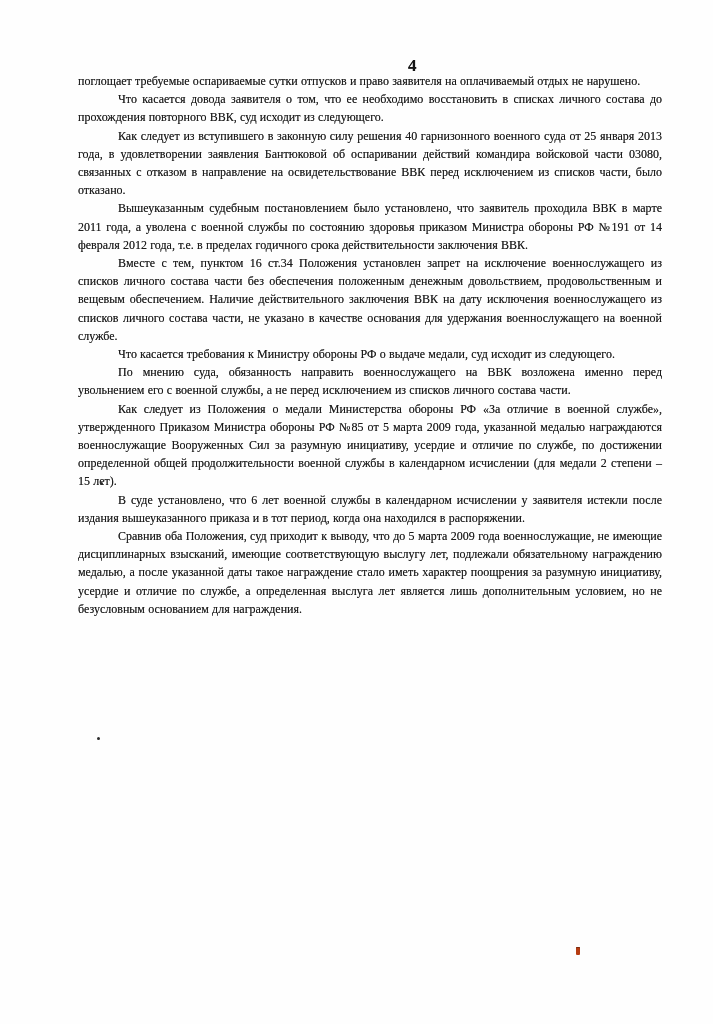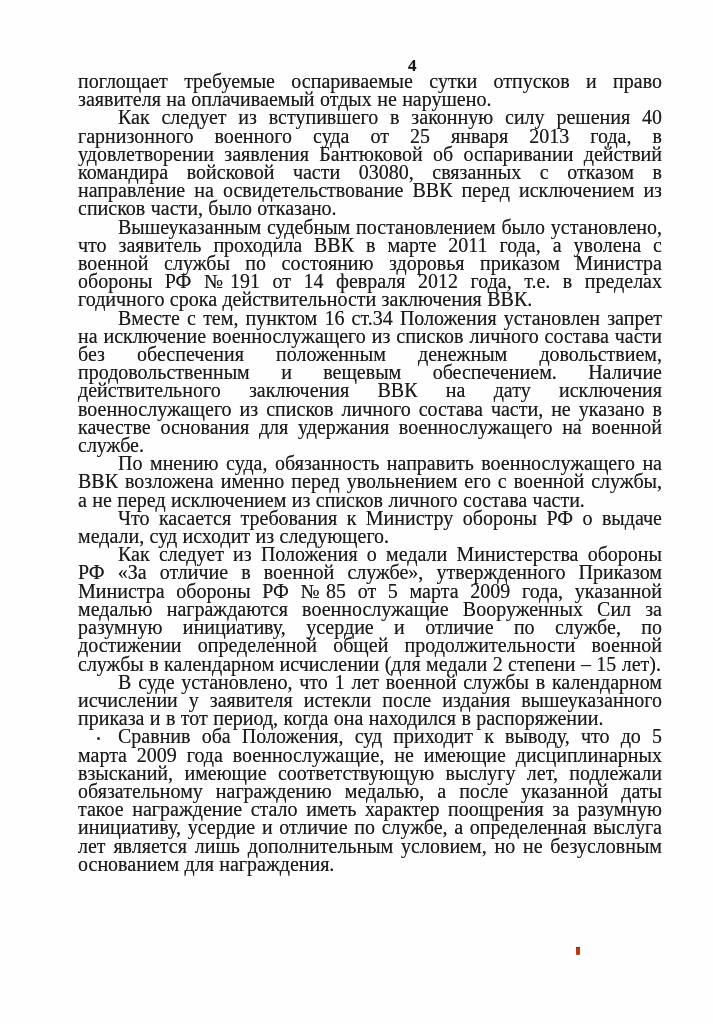--- a/index.html
+++ b/index.html
@@ -33,7 +33,7 @@
   }
   .para {
     margin: 0;
-    font-size: 20px;
+    font-size: 12px;
     line-height: 18.2px;
     text-align: justify;
     text-align-last: left;

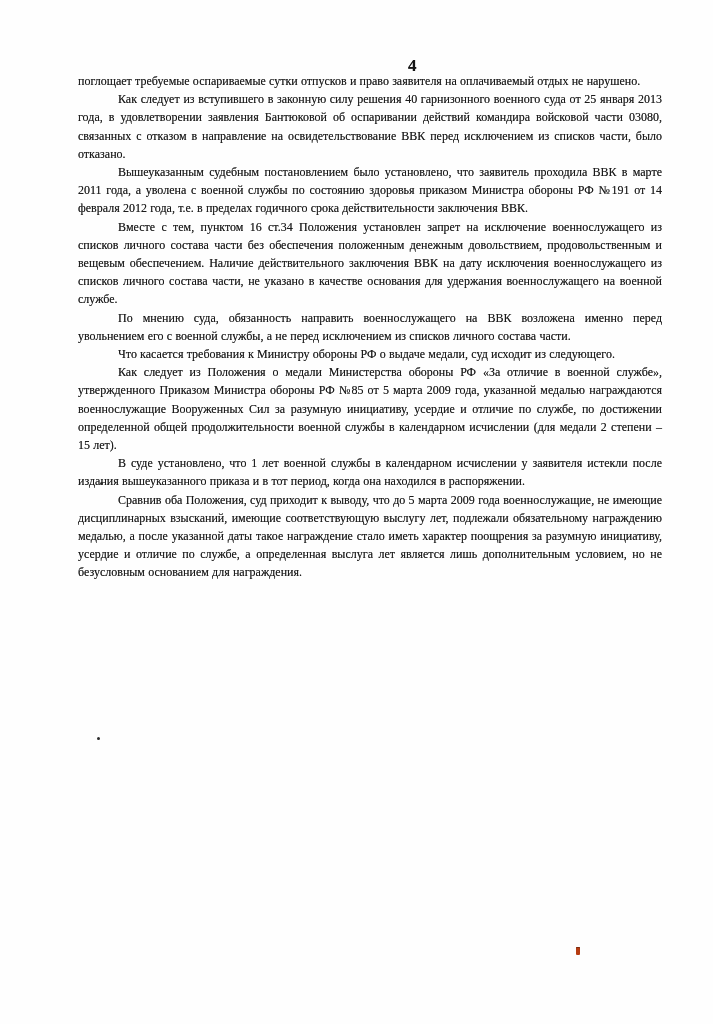--- a/index.html
+++ b/index.html
@@ -74,6 +74,7 @@
 
   <div class="content">
     <p class="para">поглощает требуемые оспариваемые сутки отпусков и право заявителя на оплачиваемый отдых не нарушено.</p>
+    <p class="para">Что касается довода заявителя о том, что ее необходимо восстановить в списках личного состава до прохождения повторного ВВК, суд исходит из следующего.</p>
     <p class="para">Как следует из вступившего в законную силу решения 40 гарнизонного военного суда от 25 января 2013 года, в удовлетворении заявления Бантюковой об оспаривании действий командира войсковой части 03080, связанных с отказом в направление на освидетельствование ВВК перед исключением из списков части, было отказано.</p>
     <p class="para">Вышеуказанным судебным постановлением было установлено, что заявитель проходила ВВК в марте 2011 года, а уволена с военной службы по состоянию здоровья приказом Министра обороны РФ №191 от 14 февраля 2012 года, т.е. в пределах годичного срока действительности заключения ВВК.</p>
     <p class="para">Вместе с тем, пунктом 16 ст.34 Положения установлен запрет на исключение военнослужащего из списков личного состава части без обеспечения положенным денежным довольствием, продовольственным и вещевым обеспечением. Наличие действительного заключения ВВК на дату исключения военнослужащего из списков личного состава части, не указано в качестве основания для удержания военнослужащего на военной службе.</p>

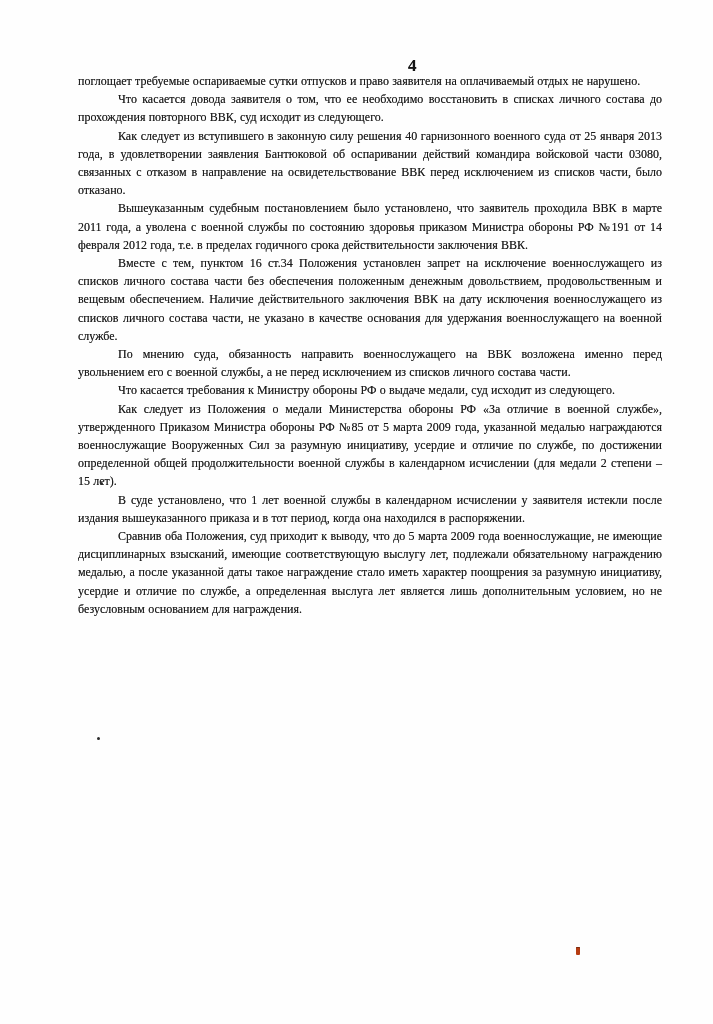--- a/index.html
+++ b/index.html
@@ -78,8 +78,8 @@
     <p class="para">Как следует из вступившего в законную силу решения 40 гарнизонного военного суда от 25 января 2013 года, в удовлетворении заявления Бантюковой об оспаривании действий командира войсковой части 03080, связанных с отказом в направление на освидетельствование ВВК перед исключением из списков части, было отказано.</p>
     <p class="para">Вышеуказанным судебным постановлением было установлено, что заявитель проходила ВВК в марте 2011 года, а уволена с военной службы по состоянию здоровья приказом Министра обороны РФ №191 от 14 февраля 2012 года, т.е. в пределах годичного срока действительности заключения ВВК.</p>
     <p class="para">Вместе с тем, пунктом 16 ст.34 Положения установлен запрет на исключение военнослужащего из списков личного состава части без обеспечения положенным денежным довольствием, продовольственным и вещевым обеспечением. Наличие действительного заключения ВВК на дату исключения военнослужащего из списков личного состава части, не указано в качестве основания для удержания военнослужащего на военной службе.</p>
+    <p class="para">Что касается требования к Министру обороны РФ о выдаче медали, суд исходит из следующего.</p>
     <p class="para">По мнению суда, обязанность направить военнослужащего на ВВК возложена именно перед увольнением его с военной службы, а не перед исключением из списков личного состава части.</p>
-    <p class="para">Что касается требования к Министру обороны РФ о выдаче медали, суд исходит из следующего.</p>
     <p class="para">Как следует из Положения о медали Министерства обороны РФ «За отличие в военной службе», утвержденного Приказом Министра обороны РФ №85 от 5 марта 2009 года, указанной медалью награждаются военнослужащие Вооруженных Сил за разумную инициативу, усердие и отличие по службе, по достижении определенной общей продолжительности военной службы в календарном исчислении (для медали 2 степени – 15 лет).</p>
     <p class="para">В суде установлено, что 1 лет военной службы в календарном исчислении у заявителя истекли после издания вышеуказанного приказа и в тот период, когда она находился в распоряжении.</p>
     <p class="para">Сравнив оба Положения, суд приходит к выводу, что до 5 марта 2009 года военнослужащие, не имеющие дисциплинарных взысканий, имеющие соответствующую выслугу лет, подлежали обязательному награждению медалью, а после указанной даты такое награждение стало иметь характер поощрения за разумную инициативу, усердие и отличие по службе, а определенная выслуга лет является лишь дополнительным условием, но не безусловным основанием для награждения.</p>

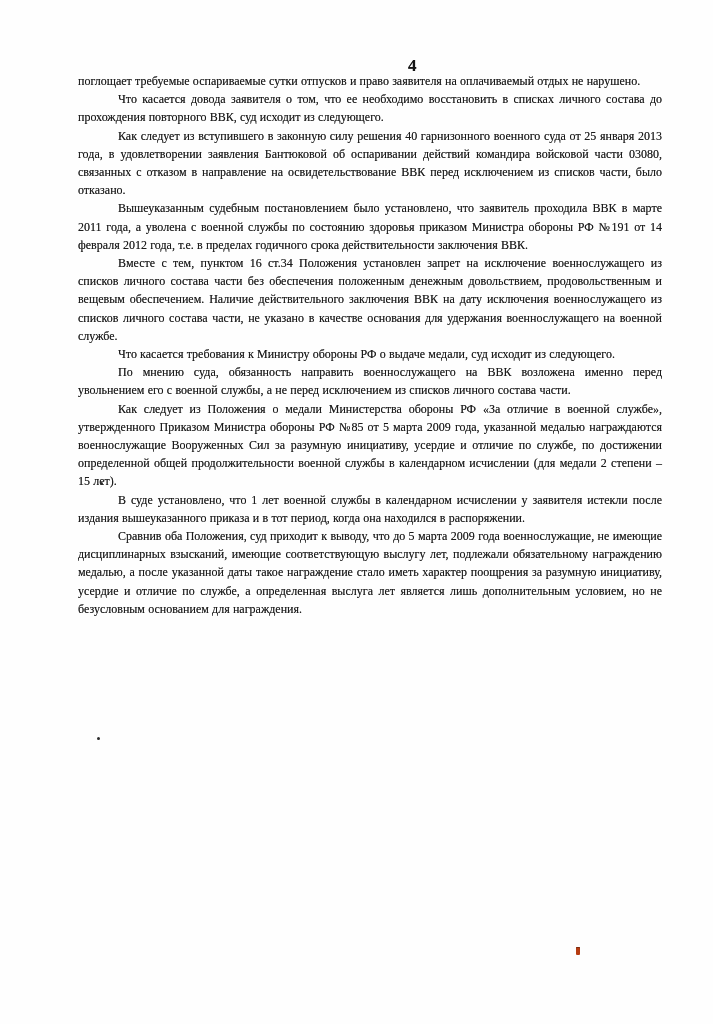--- a/index.html
+++ b/index.html
@@ -81,7 +81,7 @@
     <p class="para">Что касается требования к Министру обороны РФ о выдаче медали, суд исходит из следующего.</p>
     <p class="para">По мнению суда, обязанность направить военнослужащего на ВВК возложена именно перед увольнением его с военной службы, а не перед исключением из списков личного состава части.</p>
     <p class="para">Как следует из Положения о медали Министерства обороны РФ «За отличие в военной службе», утвержденного Приказом Министра обороны РФ №85 от 5 марта 2009 года, указанной медалью награждаются военнослужащие Вооруженных Сил за разумную инициативу, усердие и отличие по службе, по достижении определенной общей продолжительности военной службы в календарном исчислении (для медали 2 степени – 15 лет).</p>
-    <p class="para">В суде установлено, что 1 лет военной службы в календарном исчислении у заявителя истекли после издания вышеуказанного приказа и в тот период, когда она находился в распоряжении.</p>
+    <p class="para">В суде установлено, что 6 лет военной службы в календарном исчислении у заявителя истекли после издания вышеуказанного приказа и в тот период, когда она находился в распоряжении.</p>
     <p class="para">Сравнив оба Положения, суд приходит к выводу, что до 5 марта 2009 года военнослужащие, не имеющие дисциплинарных взысканий, имеющие соответствующую выслугу лет, подлежали обязательному награждению медалью, а после указанной даты такое награждение стало иметь характер поощрения за разумную инициативу, усердие и отличие по службе, а определенная выслуга лет является лишь дополнительным условием, но не безусловным основанием для награждения.</p>
   </div>
 

